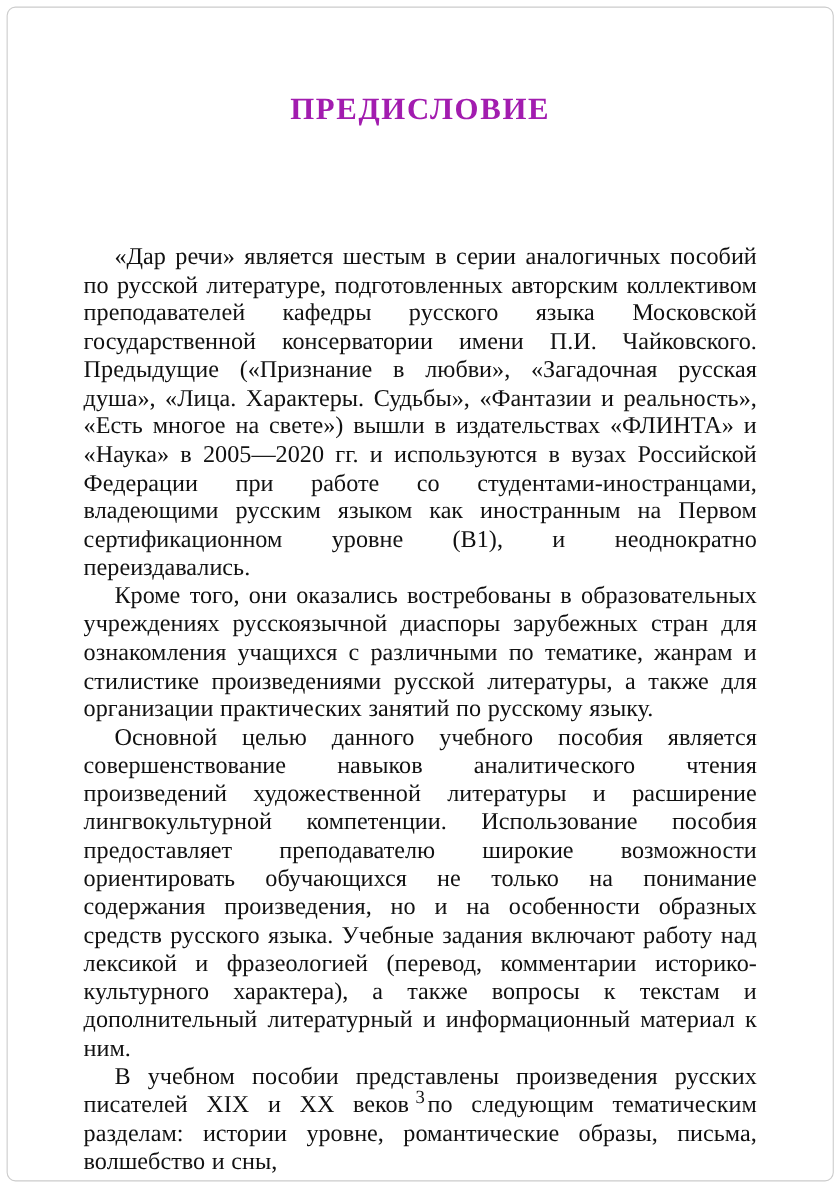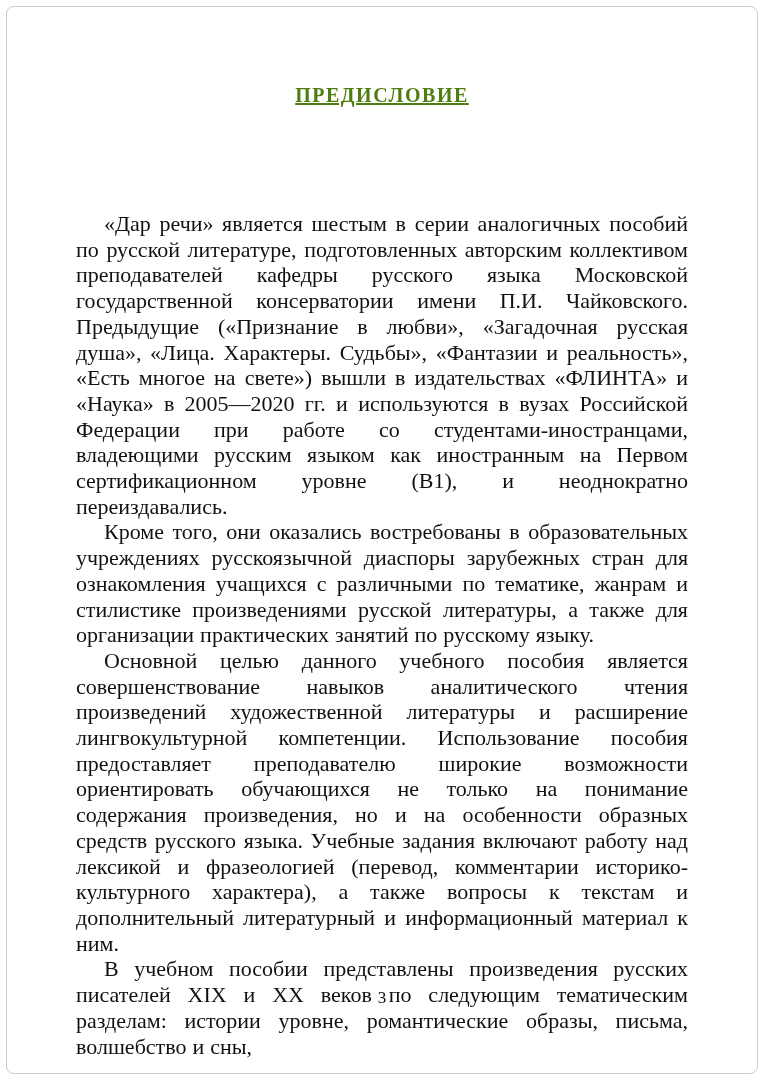--- a/index.html
+++ b/index.html
@@ -32,11 +32,10 @@
   .title {
     margin: 0;
     text-align: center;
-    font-size: 20px;
+    font-size: 28px;
     font-weight: bold;
     letter-spacing: 1.5px;
-    color: #4d7c0f;
-    text-decoration: underline;
+    color: #a21caf;
   }
   .text-block {
     margin-top: 104px;

